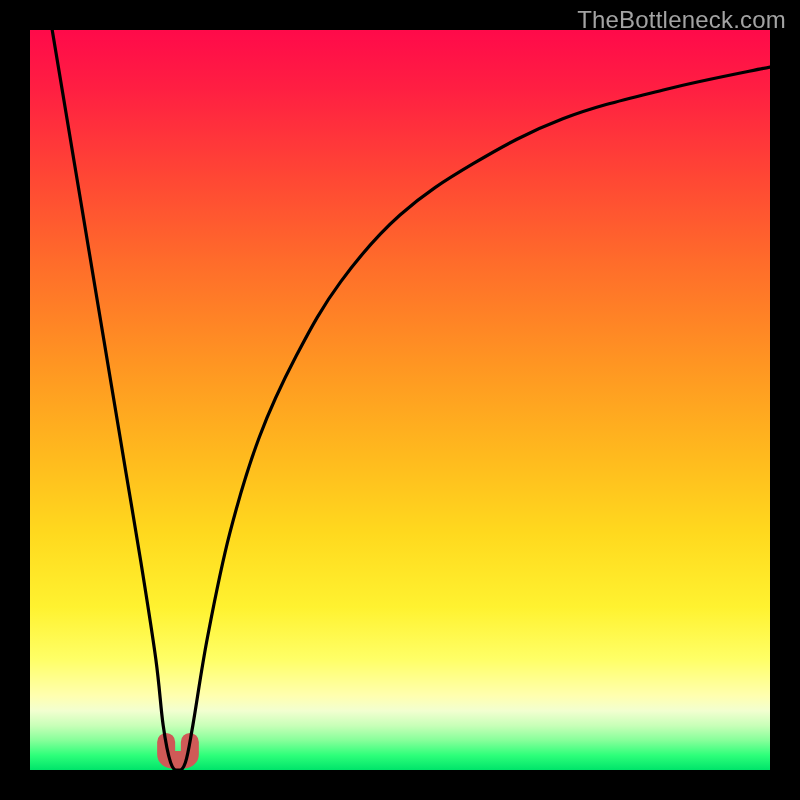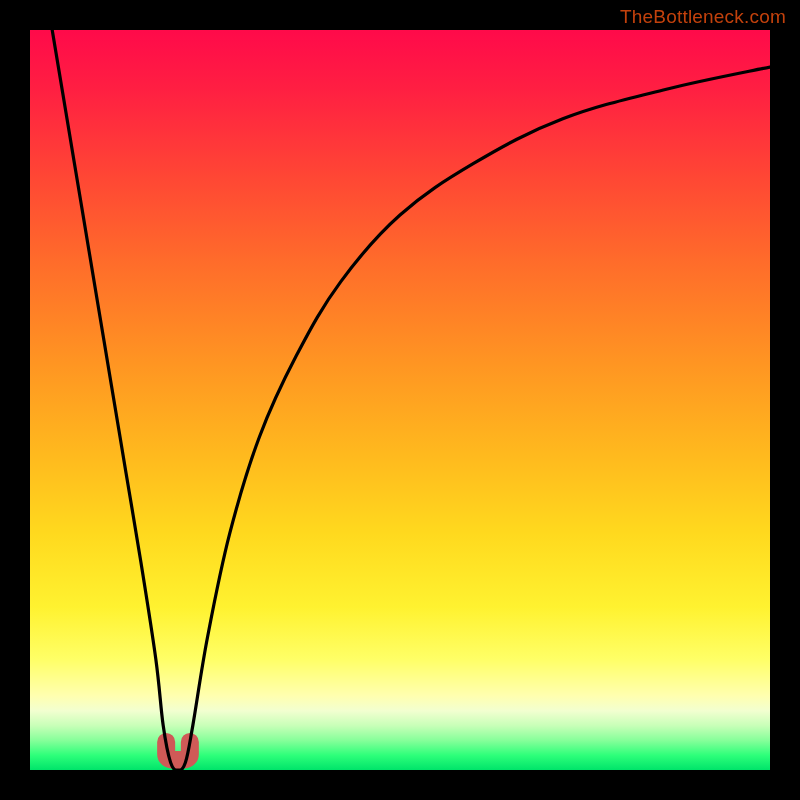--- a/index.html
+++ b/index.html
@@ -52,8 +52,8 @@
     position: absolute;
     top: 6px;
     right: 14px;
-    color: #c2410c;
-    font-size: 19px;
+    color: #a3a3a3;
+    font-size: 24px;
     letter-spacing: 0.2px;
     user-select: none;
   }

